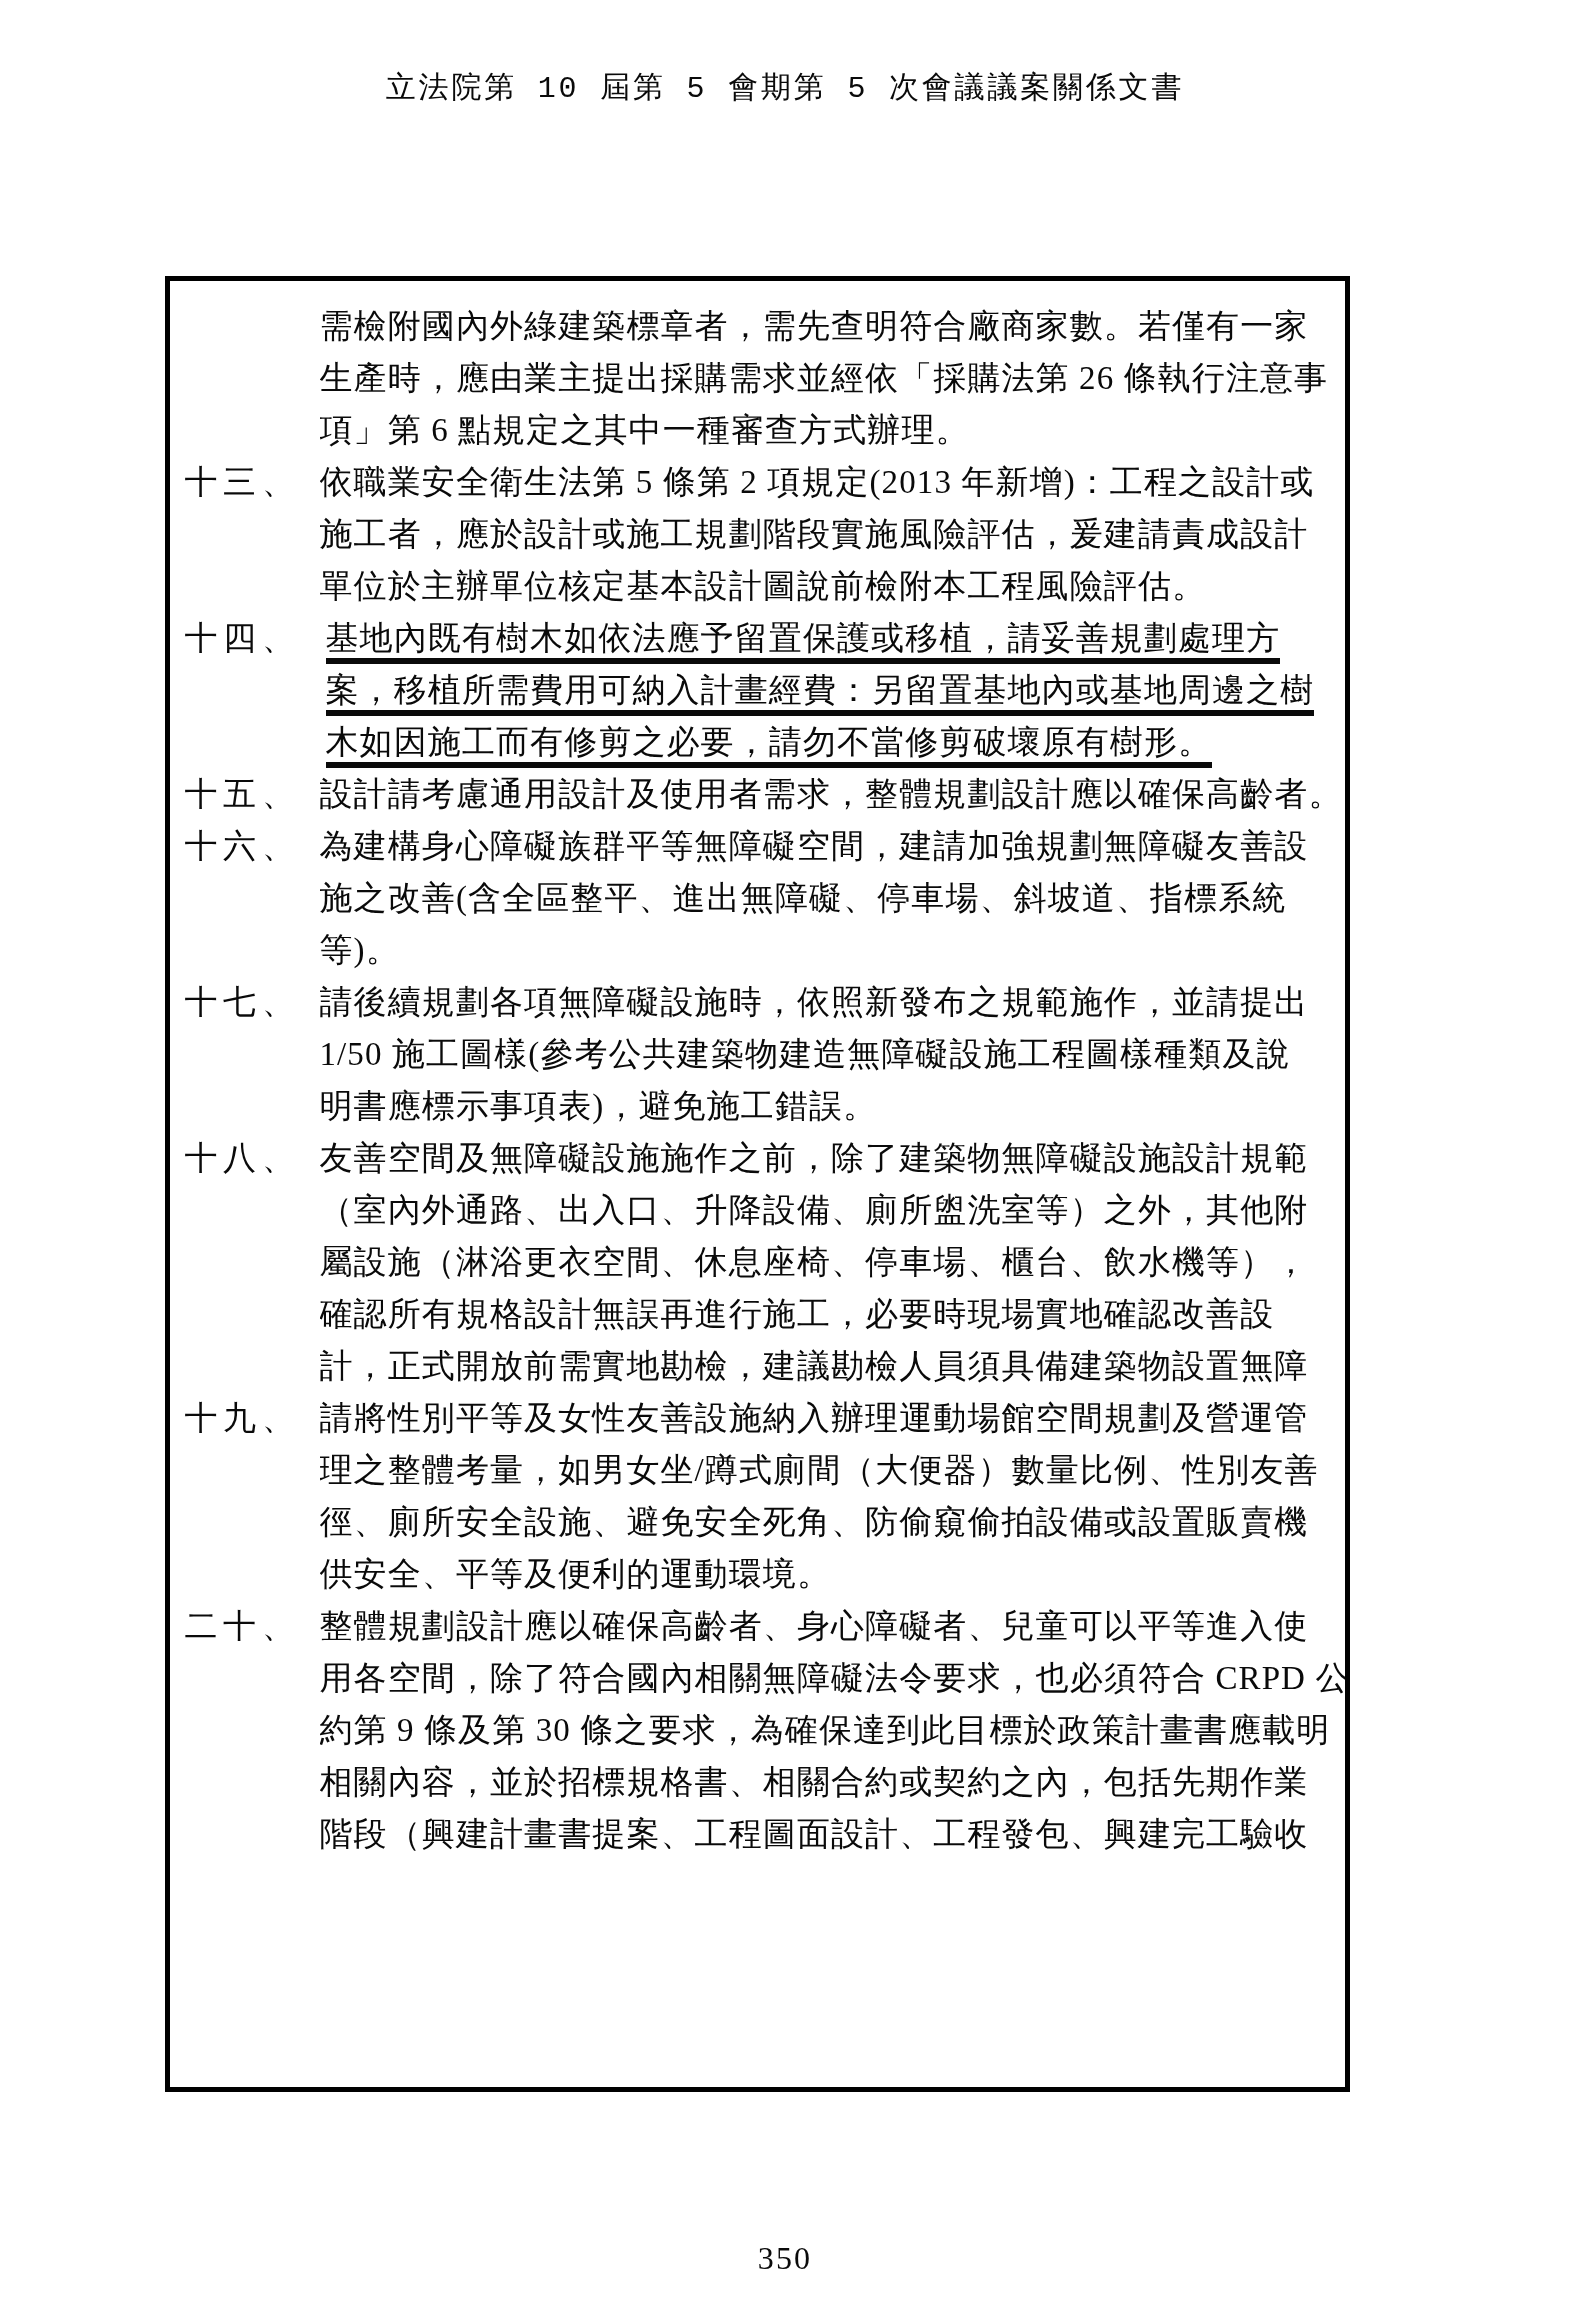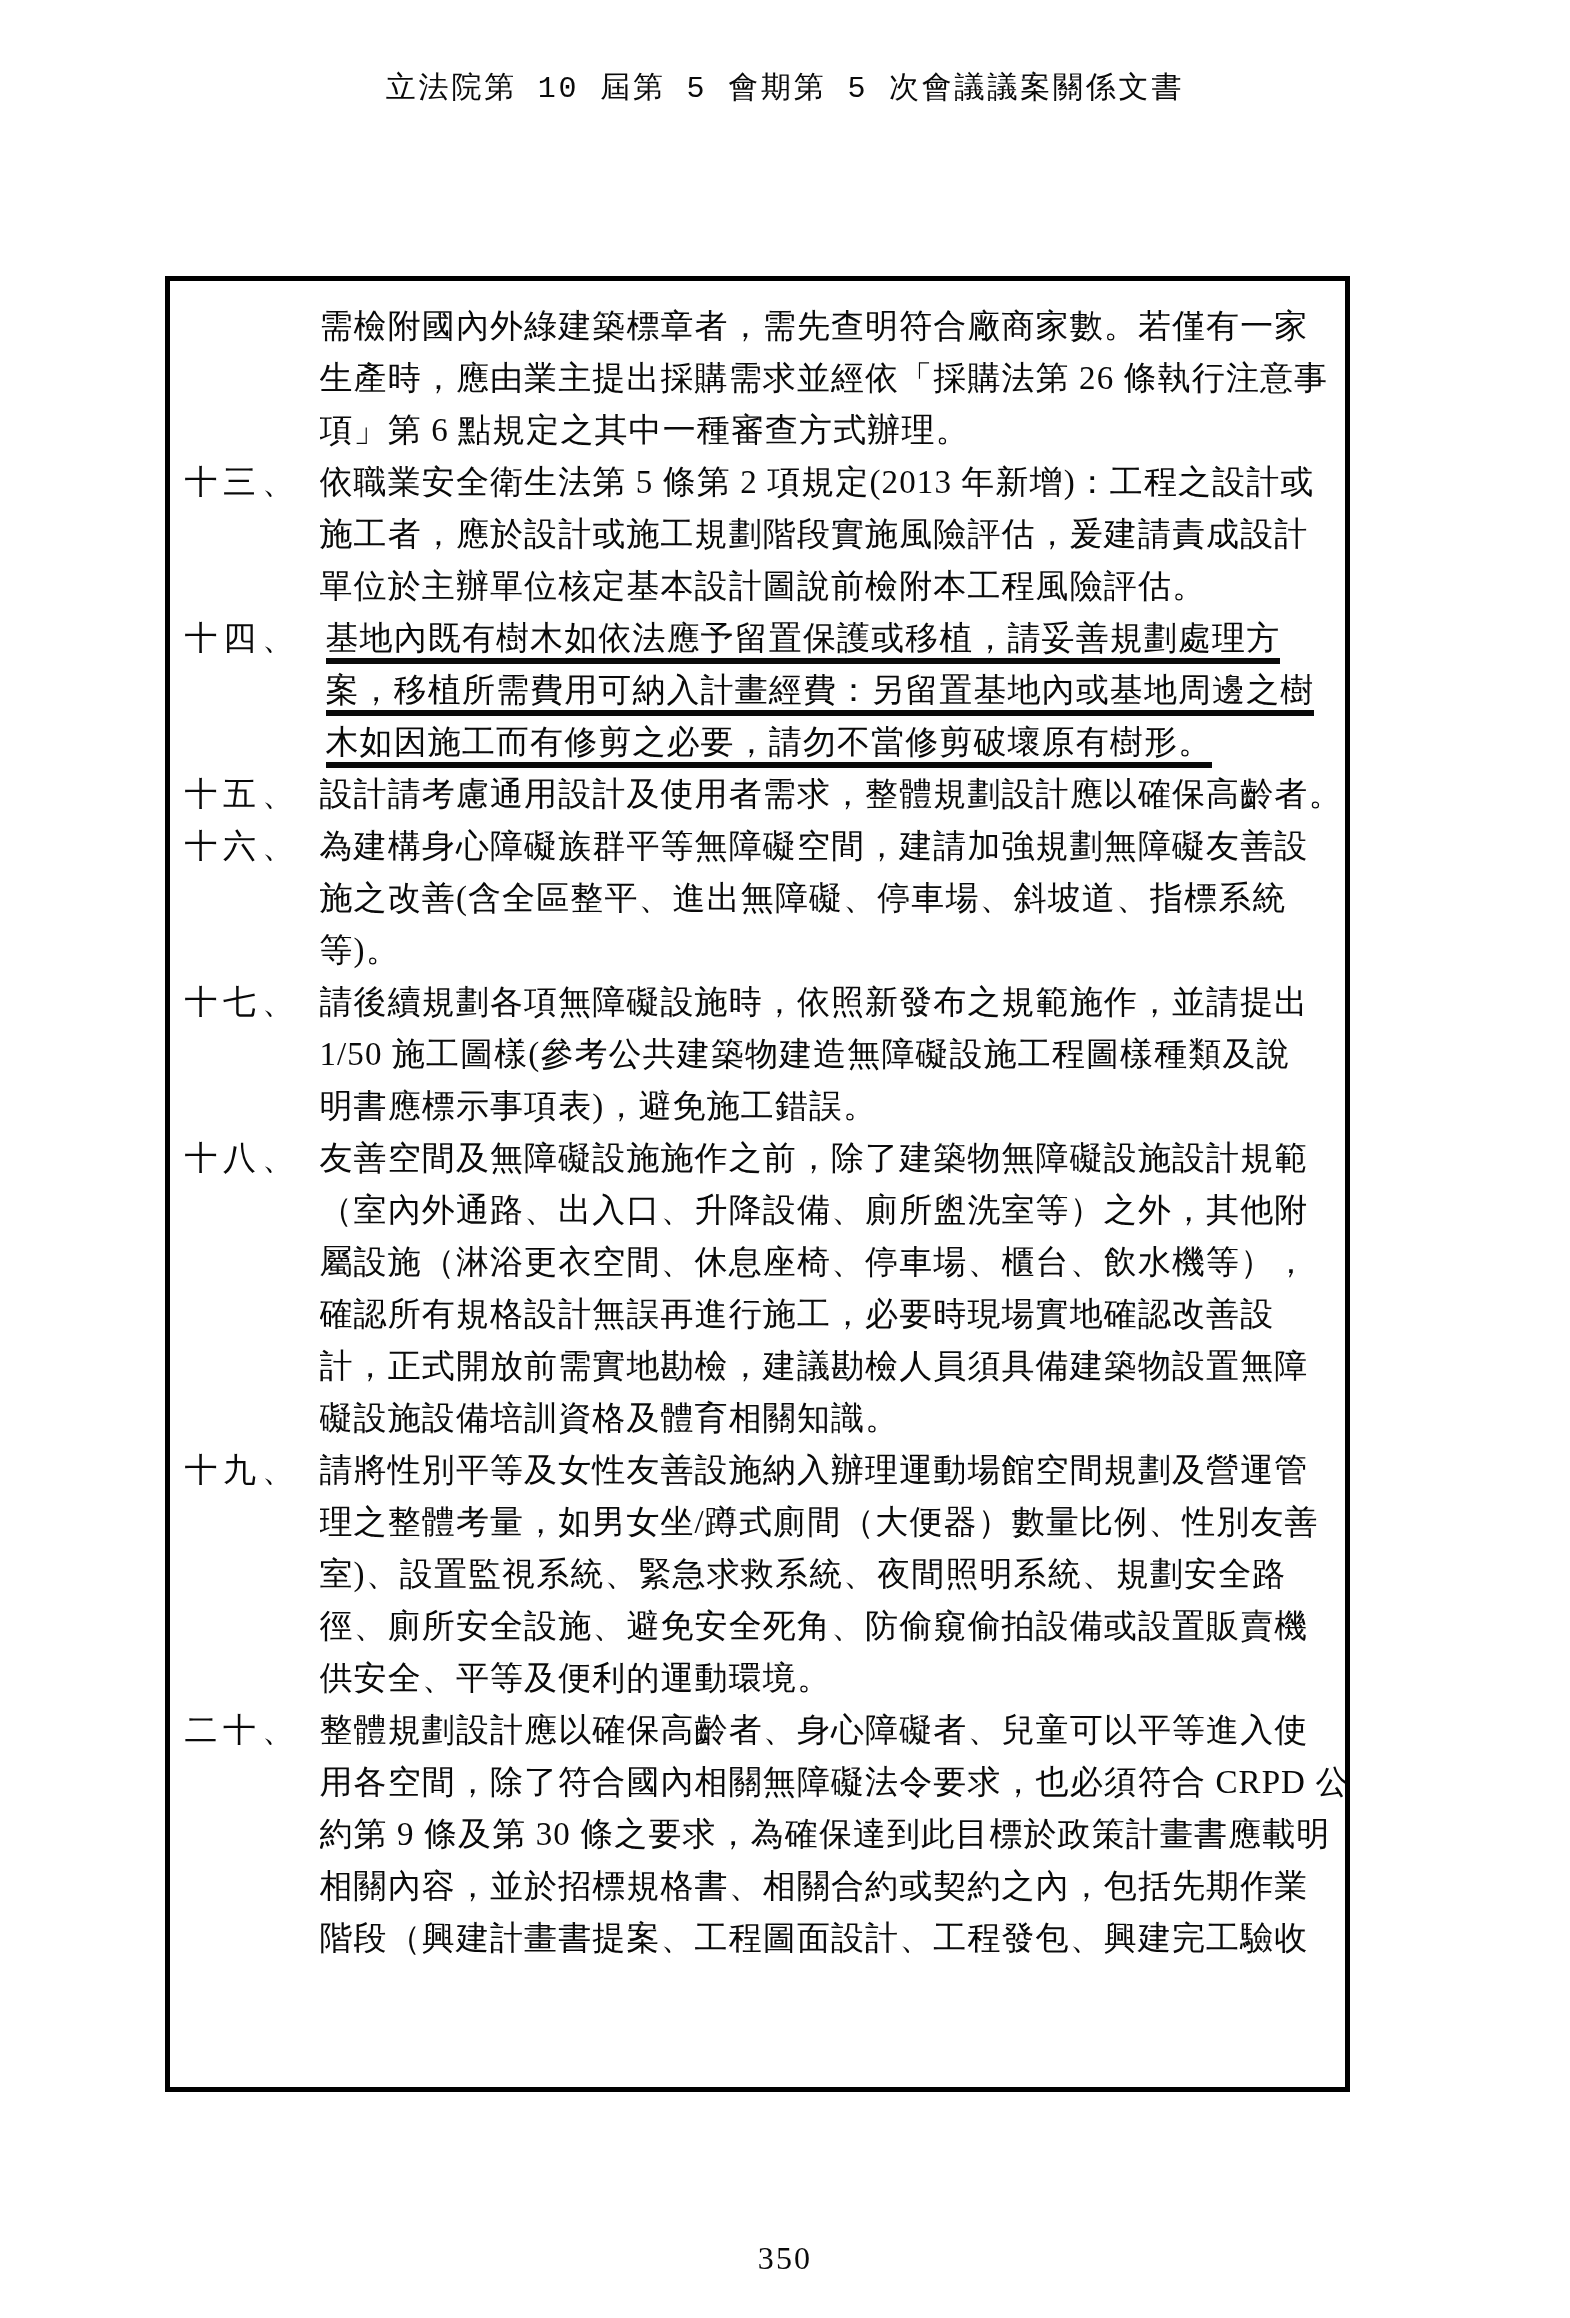--- a/index.html
+++ b/index.html
@@ -180,10 +180,6 @@
     <div class="txt"><span class="t">計，正式開放前需實地勘檢，建議勘檢人員須具備建築物設置無障</span></div>
   </div>
 
-  <div class="doc-line">
-    <div class="num"></div>
-    <div class="txt"><span class="t">礙設施設備培訓資格及體育相關知識。</span></div>
-  </div>
 
   <div class="doc-line">
     <div class="num">十九、</div>

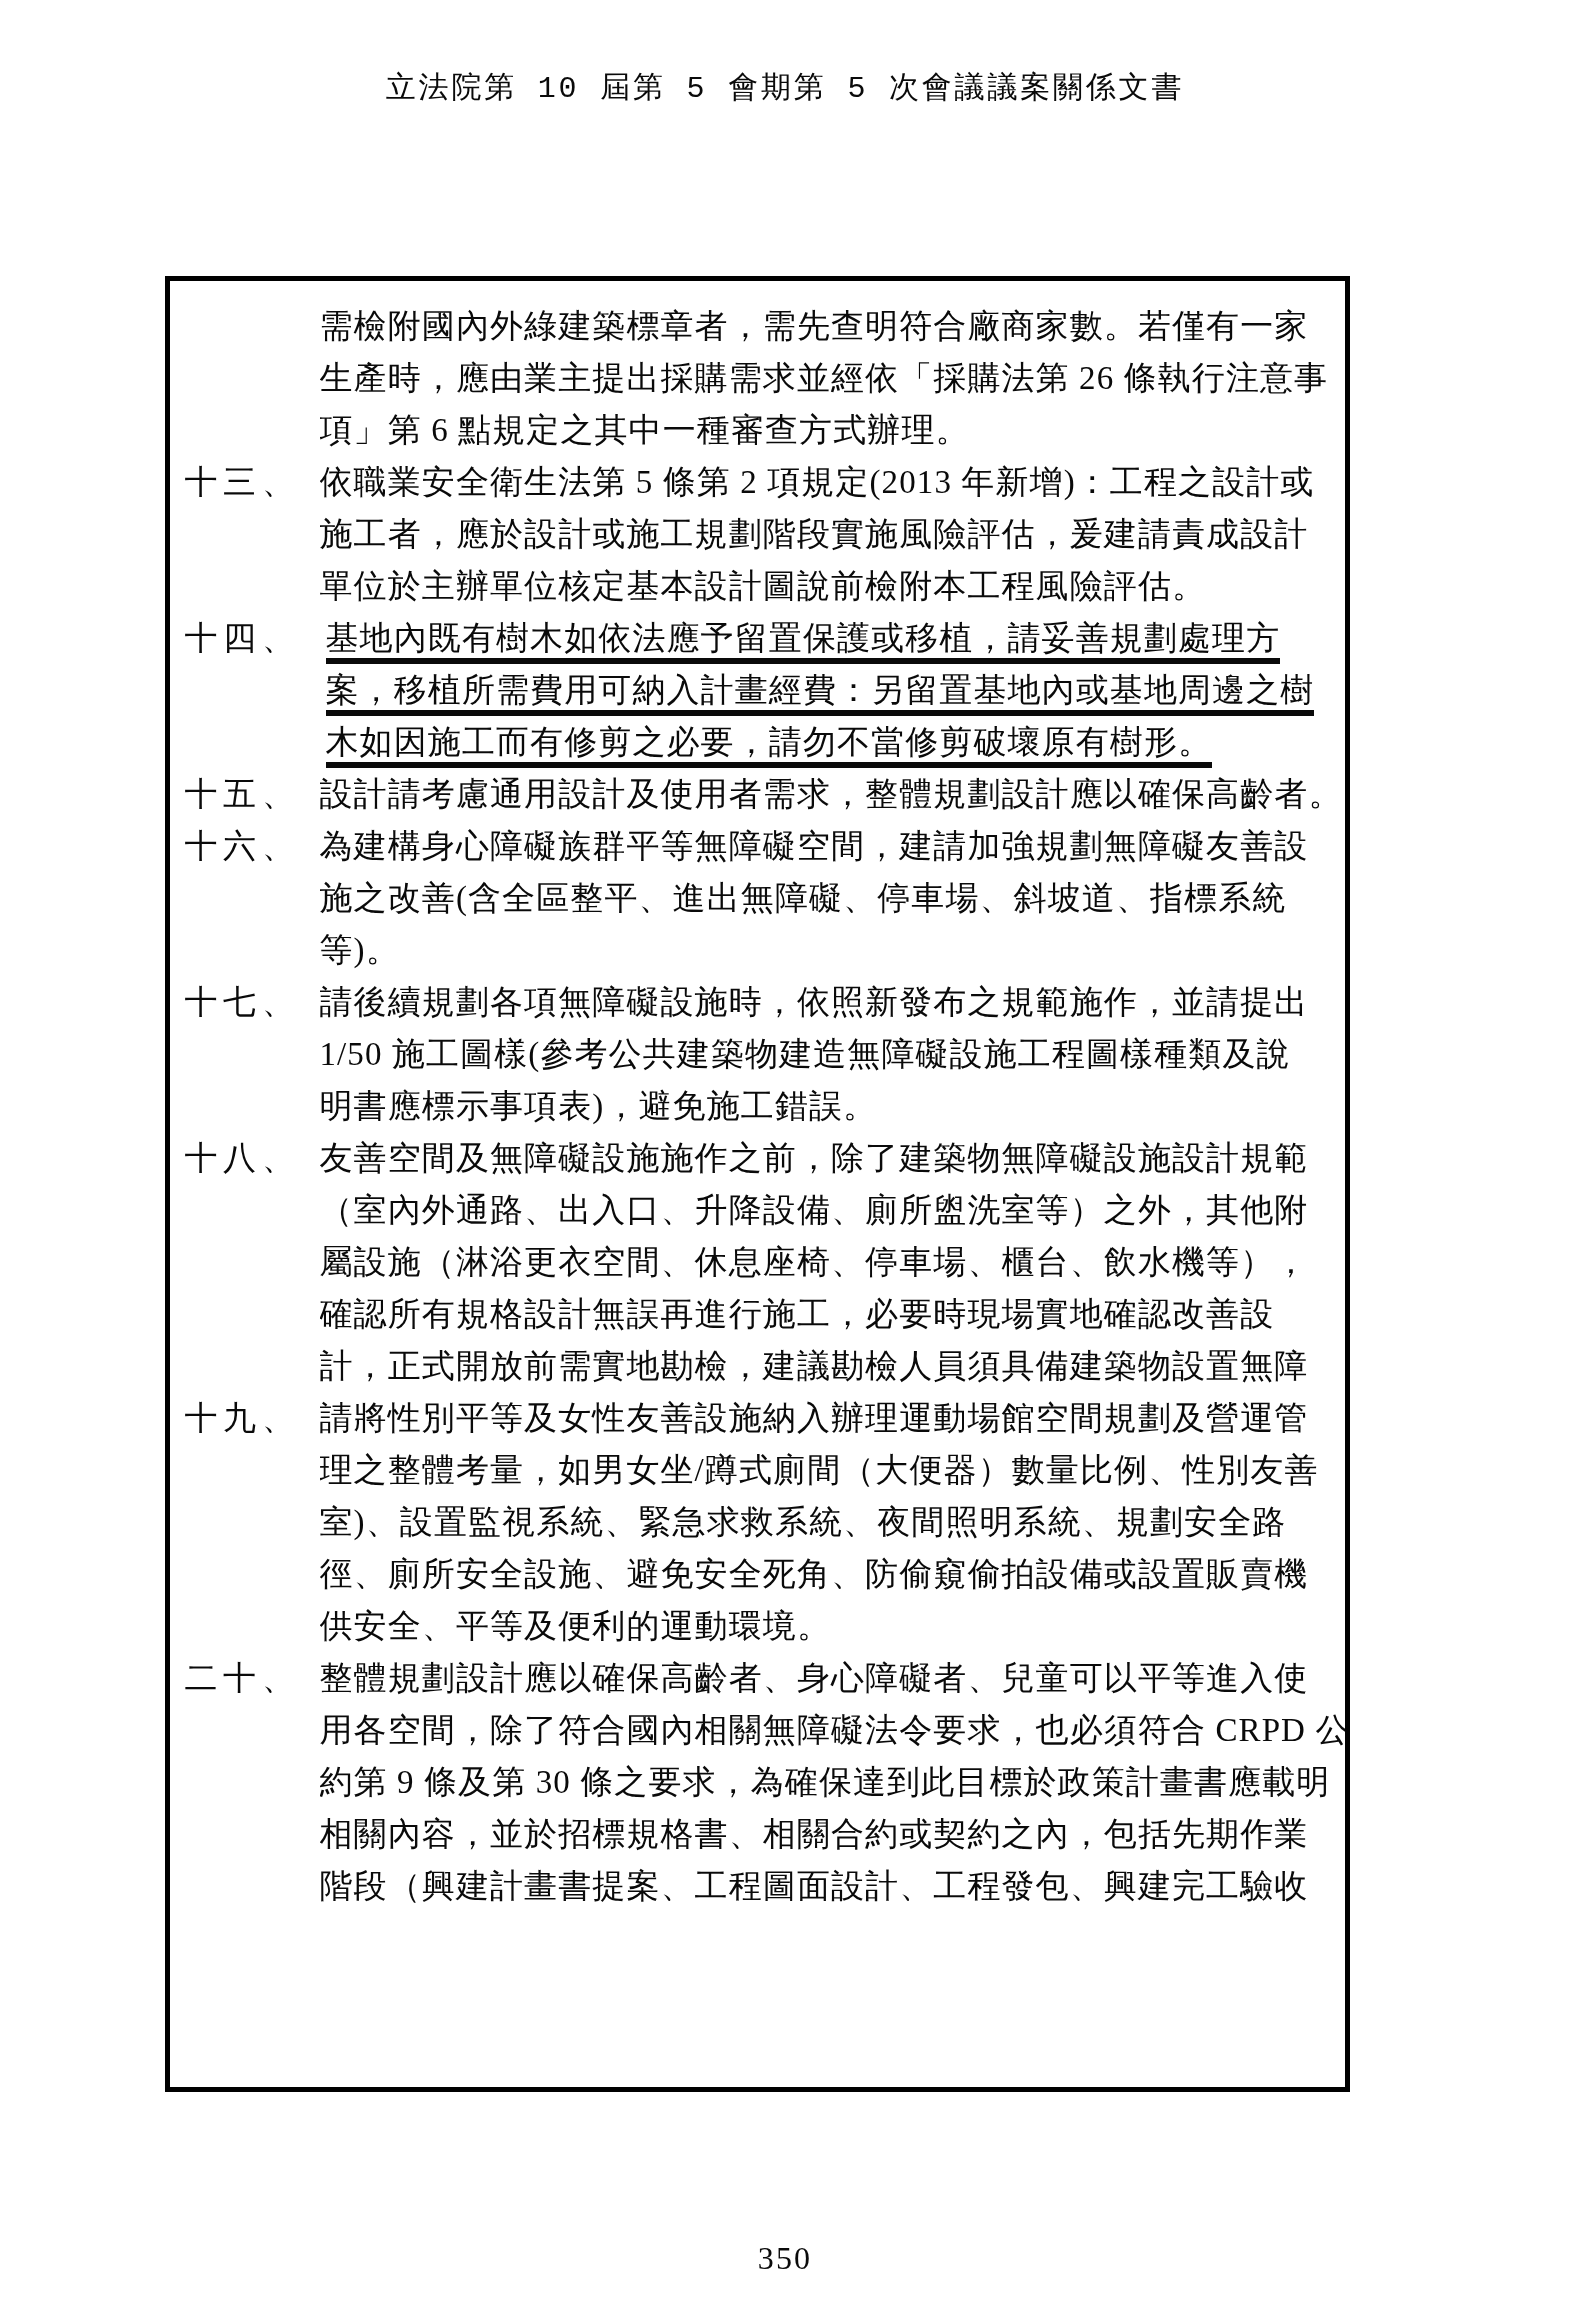--- a/index.html
+++ b/index.html
@@ -192,10 +192,6 @@
   </div>
 
 
-  <div class="doc-line">
-    <div class="num"></div>
-    <div class="txt"><span class="t">室)、設置監視系統、緊急求救系統、夜間照明系統、規劃安全路</span></div>
-  </div>
 
   <div class="doc-line">
     <div class="num"></div>

